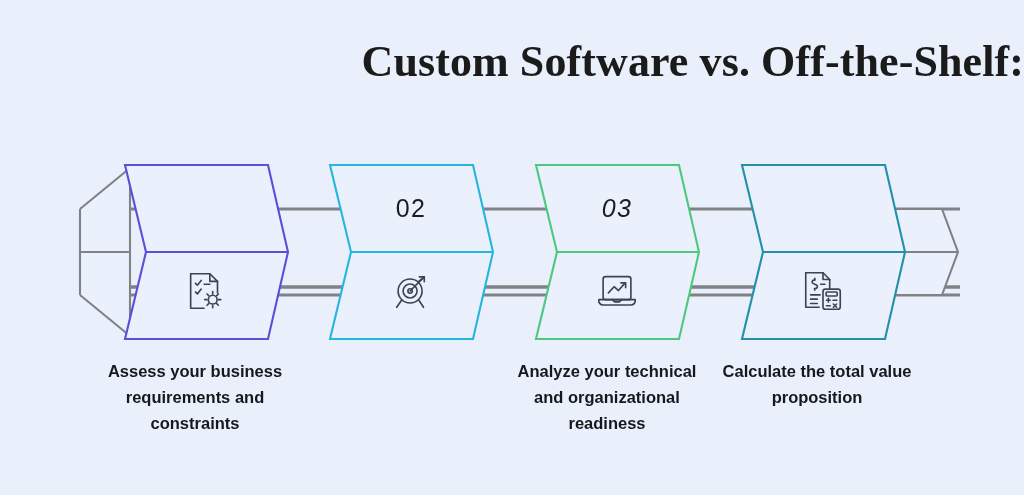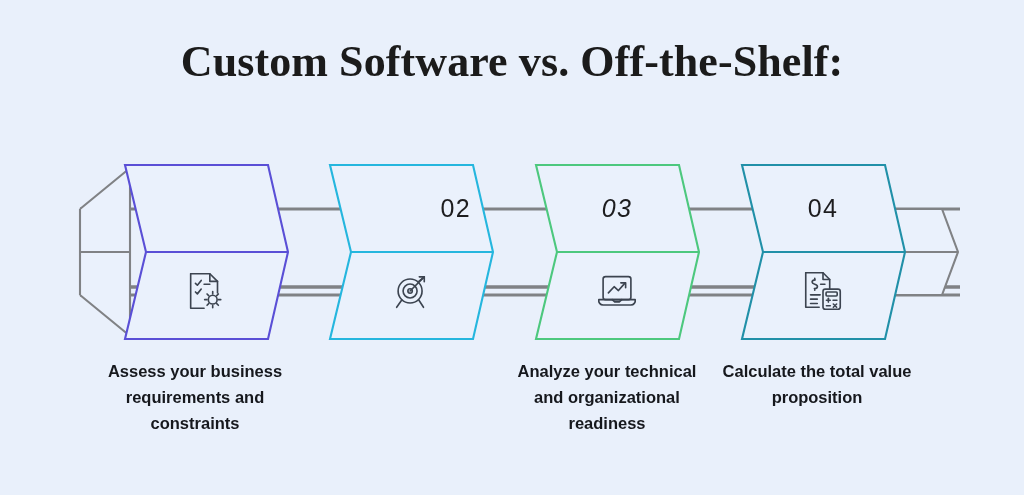--- a/index.html
+++ b/index.html
@@ -25,7 +25,7 @@
     left: 0;
     top: 34px;
     width: 1024px;
-    text-align: center;
+    text-align: right;
     font-family: "Liberation Serif", "DejaVu Serif", serif;
     color: #1b1b1b;
     font-size: 44px;

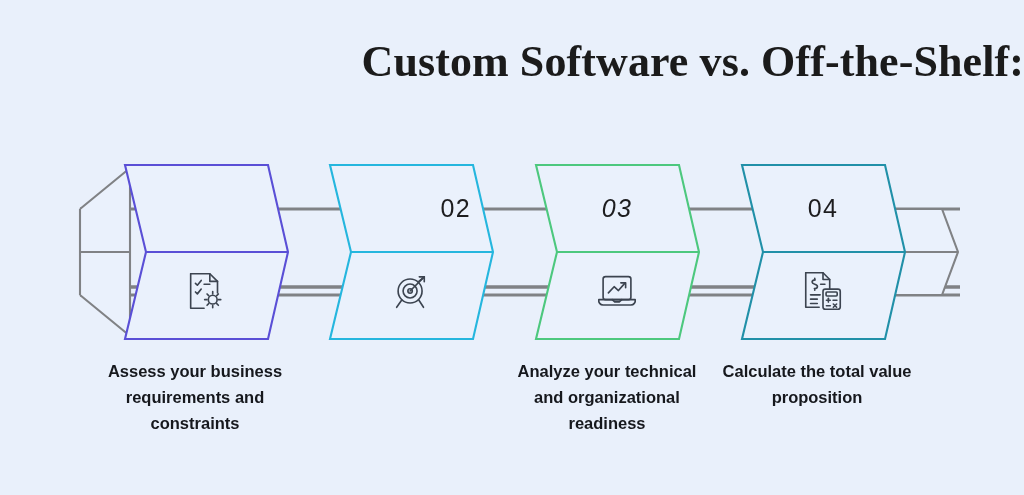--- a/index.html
+++ b/index.html
@@ -140,7 +140,7 @@
     </g>
   </svg>
 
-  <div class="step-num" style="left:351px;text-align:right;">02</div>
+  <div class="step-num" style="left:351px;">02</div>
   <div class="step-num" style="left:557px;font-style:italic;">03</div>
   <div class="step-num" style="left:763px;">04</div>
 

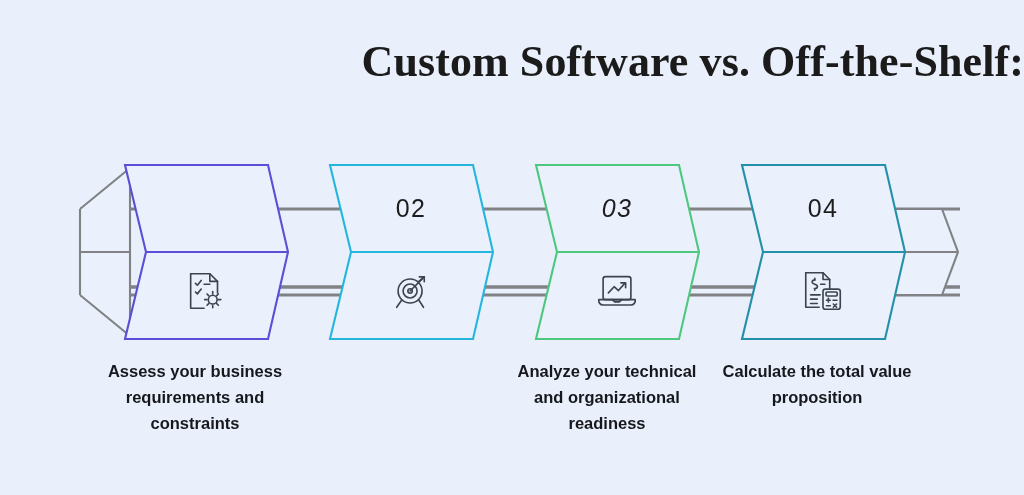--- a/index.html
+++ b/index.html
@@ -142,7 +142,6 @@
 
   <div class="step-num" style="left:351px;">02</div>
   <div class="step-num" style="left:557px;font-style:italic;">03</div>
-  <div class="step-num" style="left:763px;">04</div>
 
   <div class="step-icon" style="left:183px;">
     <svg viewBox="0 0 48 48">

